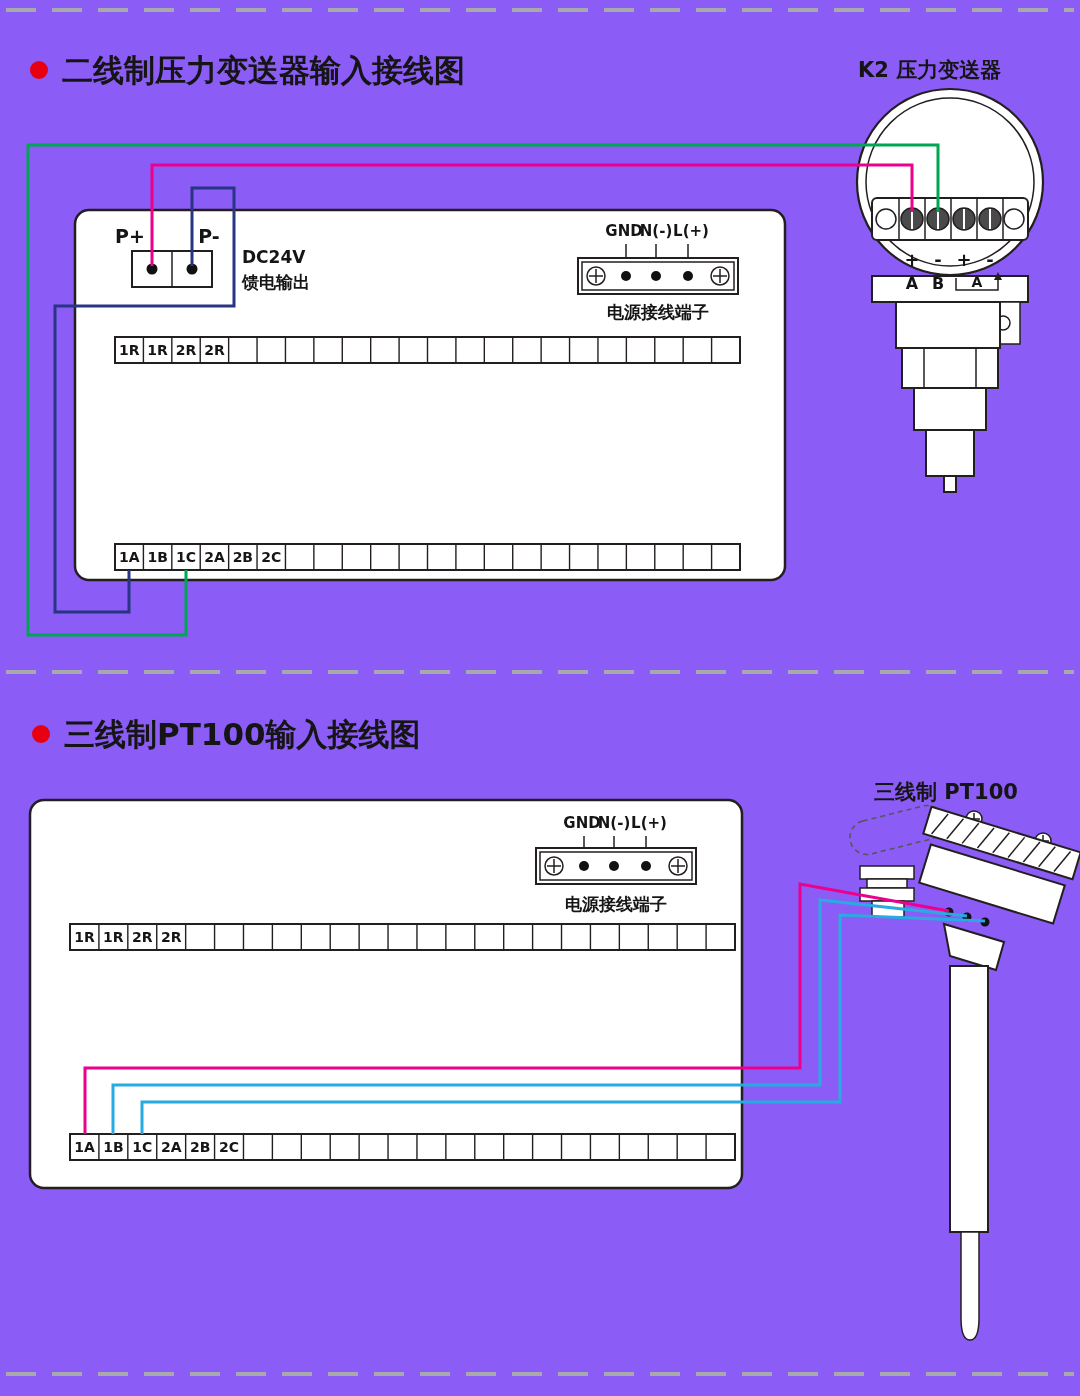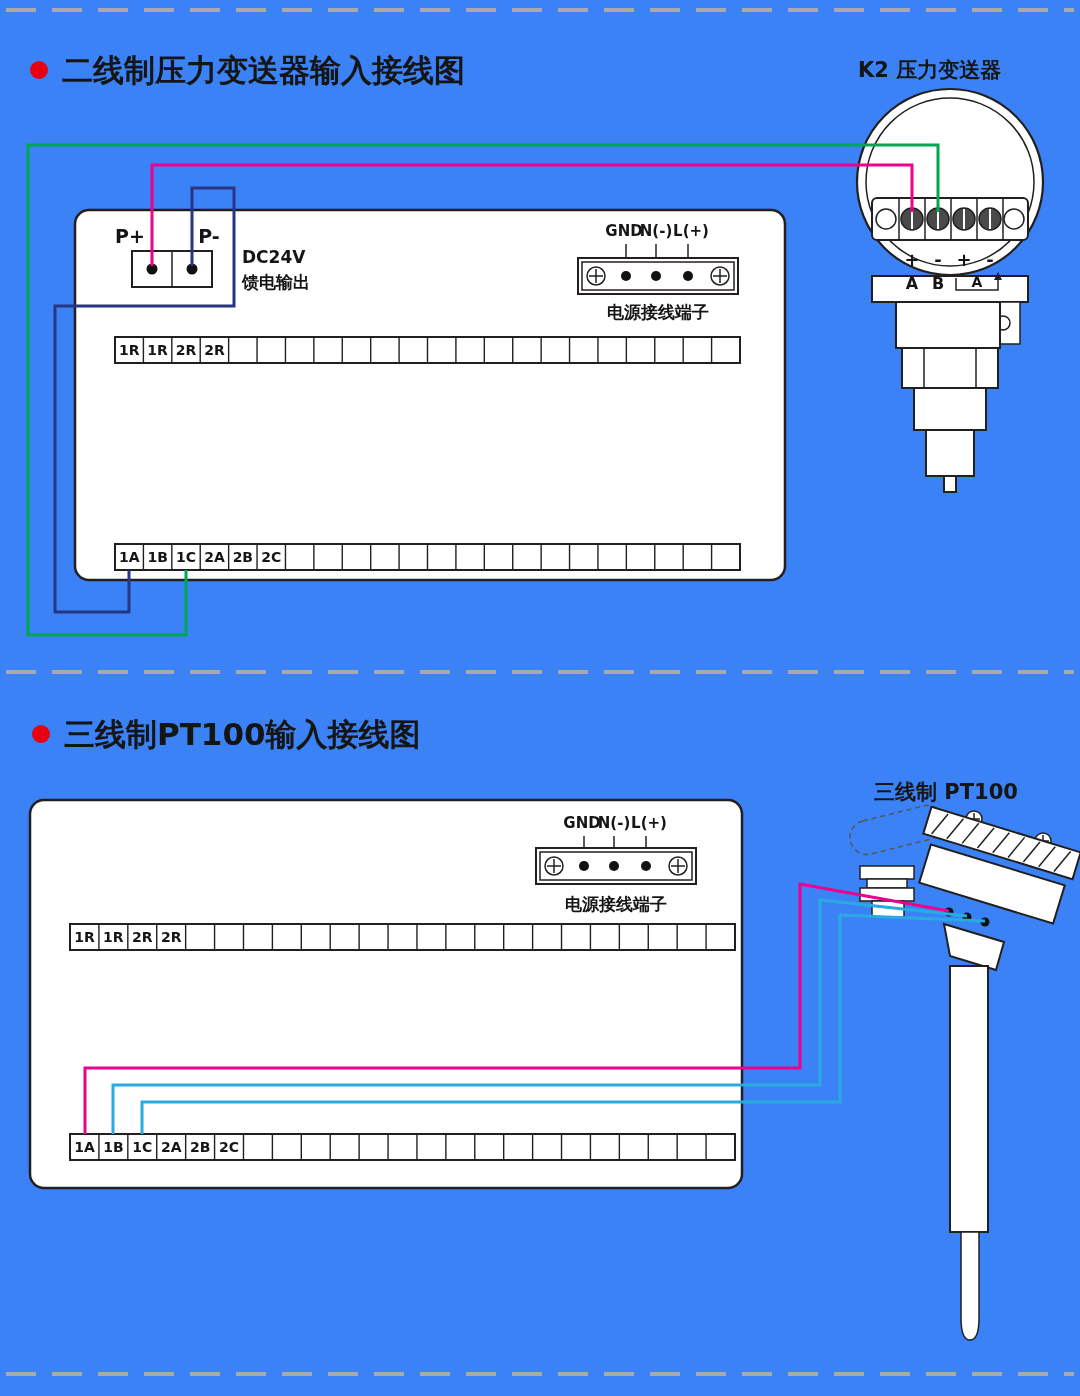--- a/index.html
+++ b/index.html
@@ -3,7 +3,7 @@
 <meta charset="utf-8">
 <style>
   html,body{margin:0;padding:0;background:#ffffff;}
-  .canvas{width:1080px;height:1396px;position:relative;background:#3b82f6;}
+  .canvas{width:1080px;height:1396px;position:relative;background:#8b5cf6;}
   svg{font-family:"DejaVu Sans","Liberation Sans",sans-serif;}
   text{fill:#151515;}
   .shape{fill:#fff;stroke:#231f20;stroke-width:2;}

